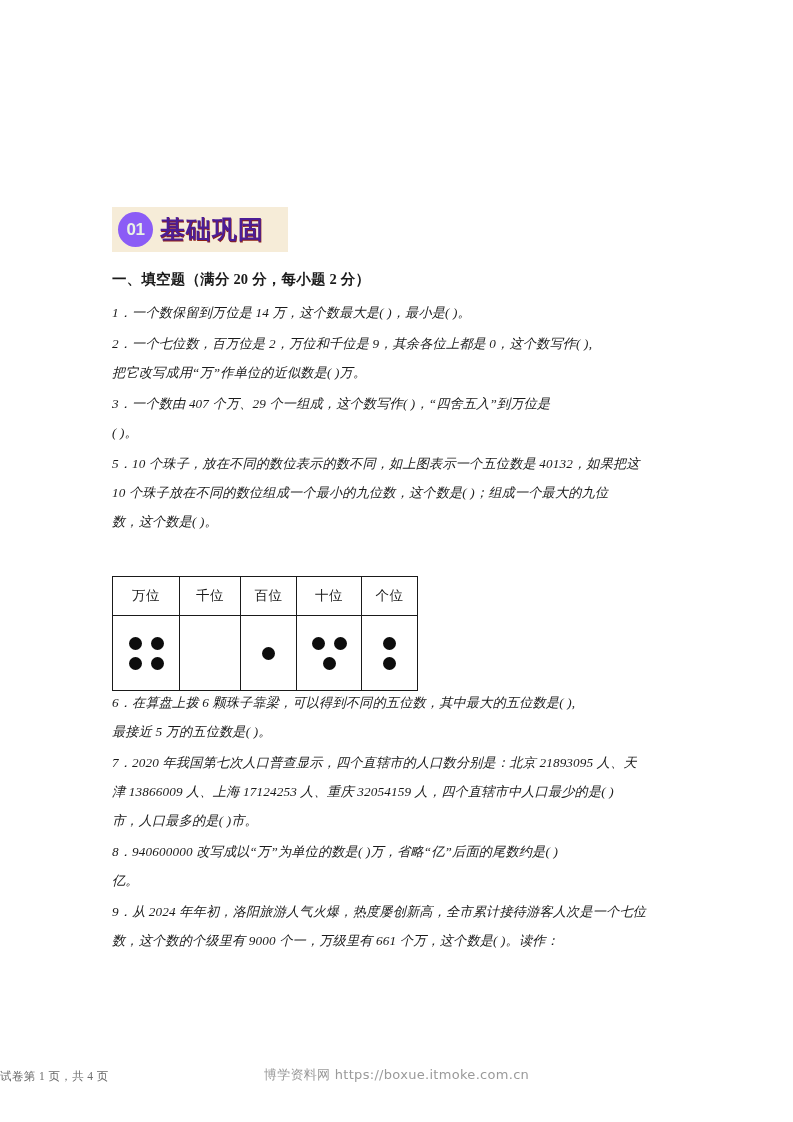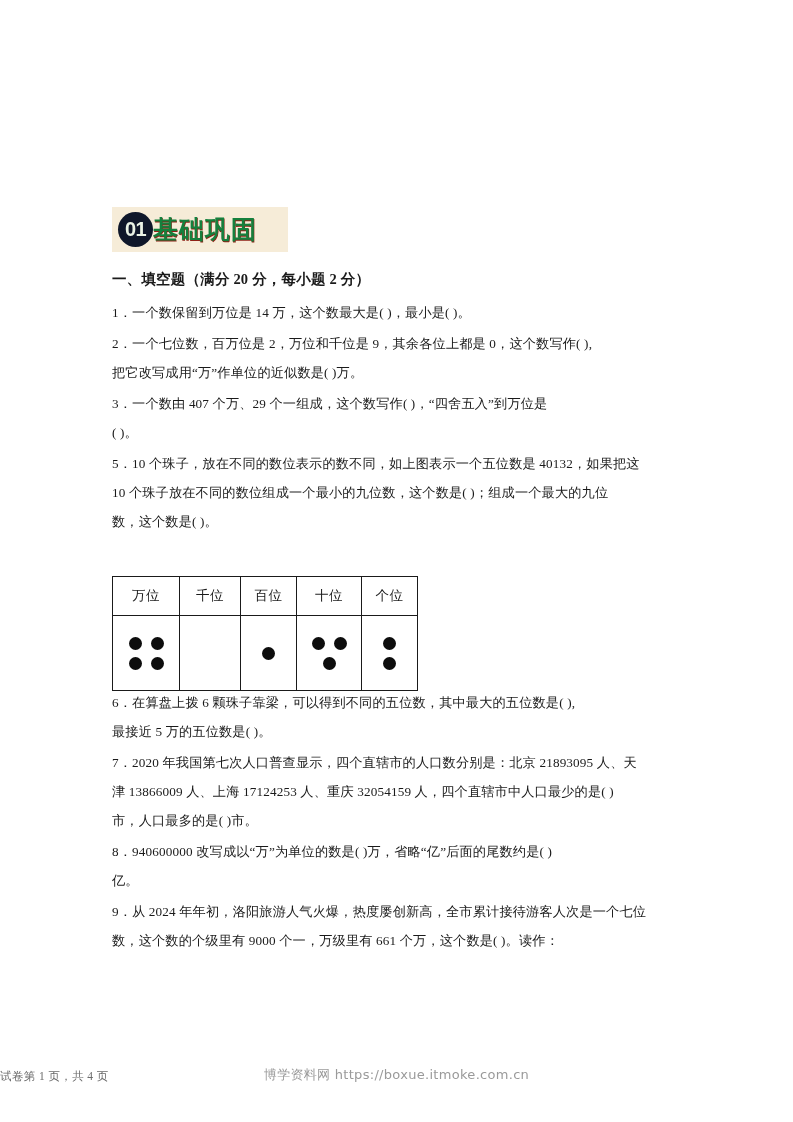--- a/index.html
+++ b/index.html
@@ -63,12 +63,12 @@
     width: 35px;
     height: 35px;
     border-radius: 50%;
-    background: #0f172a;
+    background: #8b5cf6;
     display: flex;
     align-items: center;
     justify-content: center;
     color: #eaf3e6;
-    font-size: 20px;
+    font-size: 17px;
     font-weight: bold;
     font-family: "Liberation Sans", sans-serif;
     letter-spacing: -0.5px;

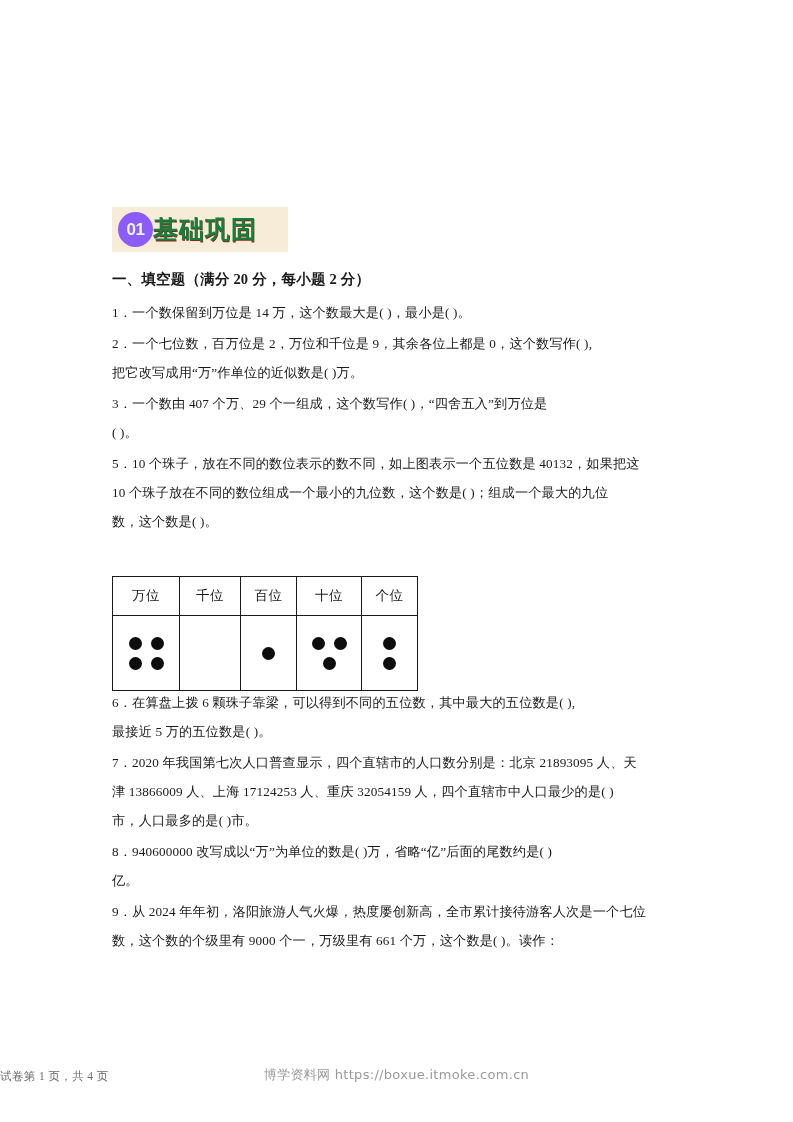--- a/index.html
+++ b/index.html
@@ -75,9 +75,10 @@
     flex: 0 0 auto;
   }
   .badge-text {
+    margin-left: 7px;
     font-size: 25px;
     font-weight: bold;
-    color: #15803d;
+    color: #4c1d95;
     letter-spacing: 1px;
     font-family: "Liberation Sans", "DejaVu Sans", sans-serif;
     text-shadow: 0.6px 0.6px 0 #8e2116;

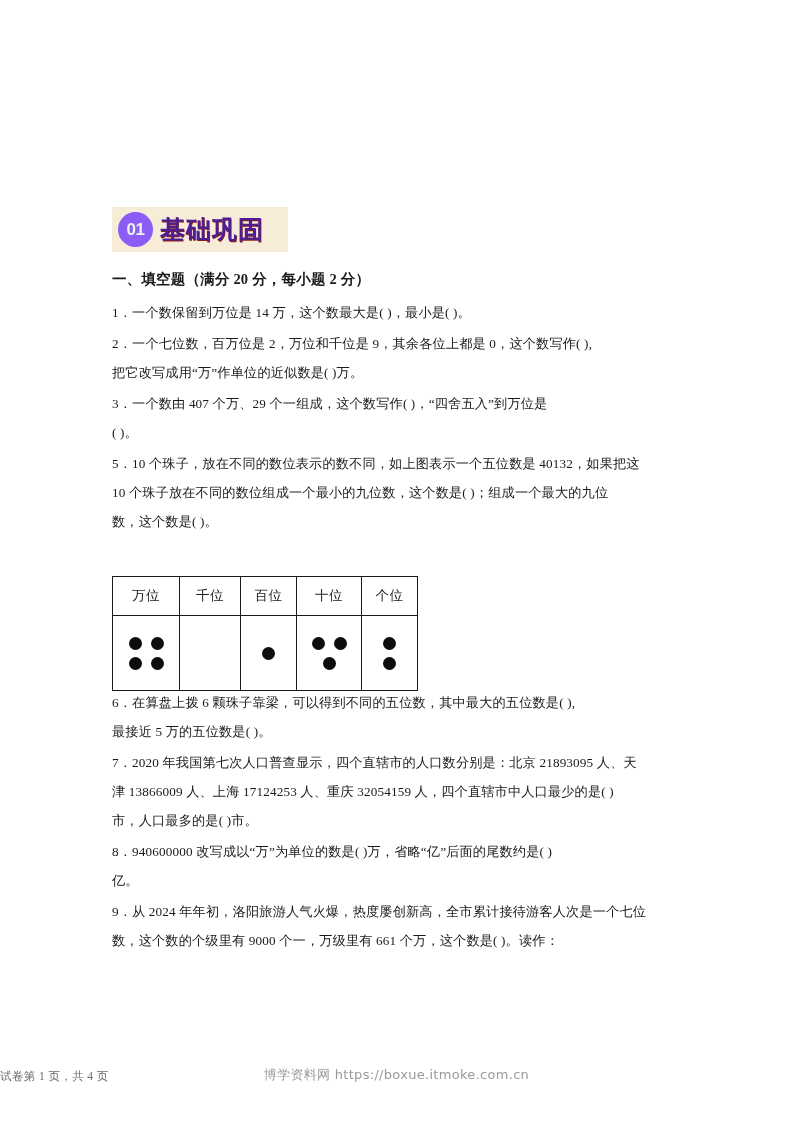--- a/index.html
+++ b/index.html
@@ -105,6 +105,7 @@
     letter-spacing: 0.15px;
     text-align: justify;
     margin-bottom: 2px;
+    font-style: italic;
   }
   .q.tight { margin-bottom: 0; }
 

